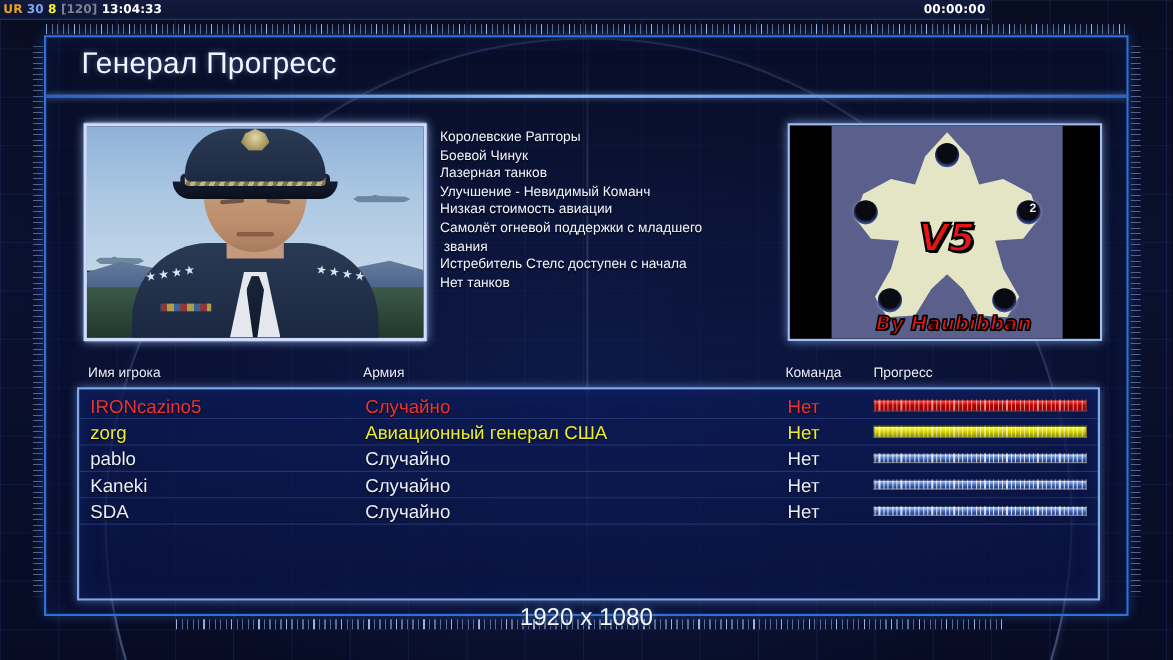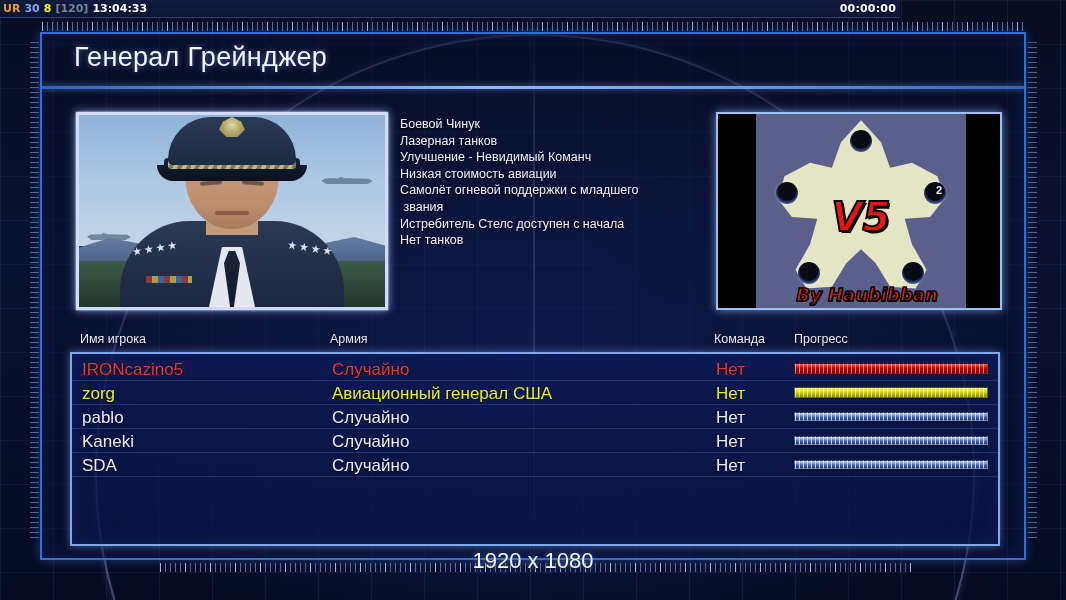--- a/index.html
+++ b/index.html
@@ -415,7 +415,7 @@
 
   <div class="frame">
 
-    <div class="page-title">Генерал Грейнджер</div>
+    <div class="page-title">Генерал Прогресс</div>
     <div class="frame-title-sep"></div>
 
     <div class="info-row">

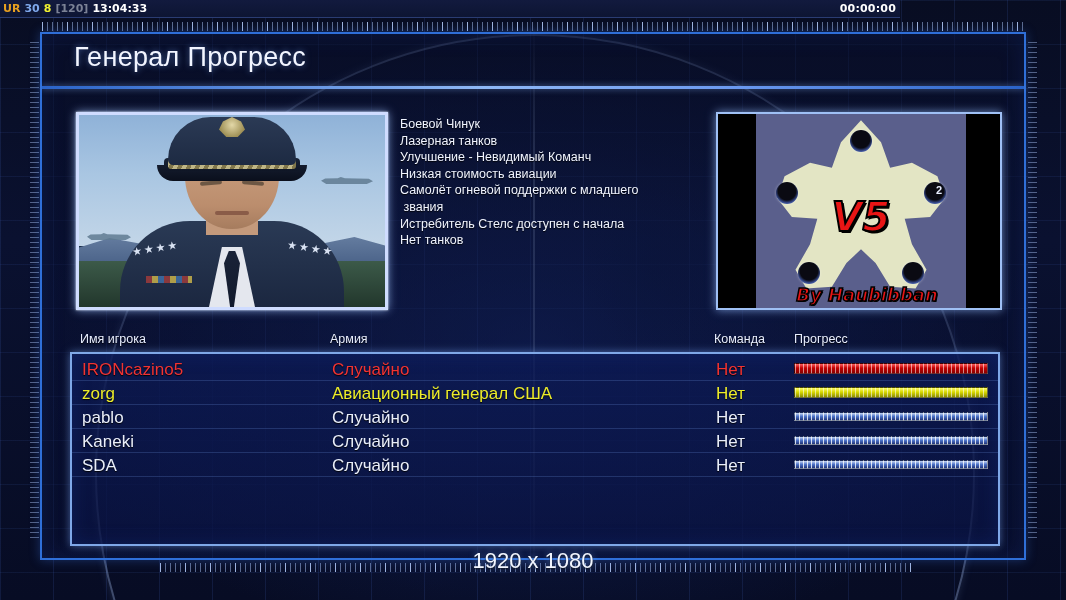--- a/index.html
+++ b/index.html
@@ -451,6 +451,7 @@
       </div>
 
       <div class="desc">
+        <div>Королевские Рапторы</div>
         <div>Боевой Чинук</div>
         <div>Лазерная танков</div>
         <div>Улучшение - Невидимый Команч</div>

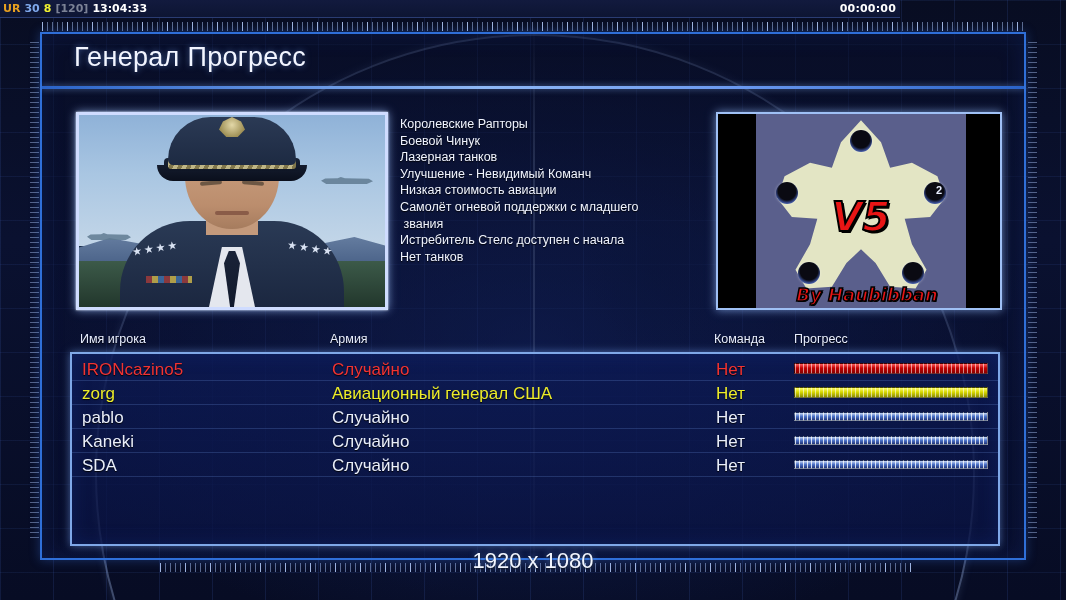--- a/index.html
+++ b/index.html
@@ -300,7 +300,7 @@
     position: absolute; left: 50%; top: 53%;
     transform: translate(-50%,-50%);
     font-family: "DejaVu Sans", sans-serif;
-    font-size: 40px; font-weight: bold; font-style: italic;
+    font-size: 35px; font-weight: bold; font-style: italic;
     color: #e81515;
     -webkit-text-stroke: 2px #000;
     text-shadow: 2px 2px 0 #000;

